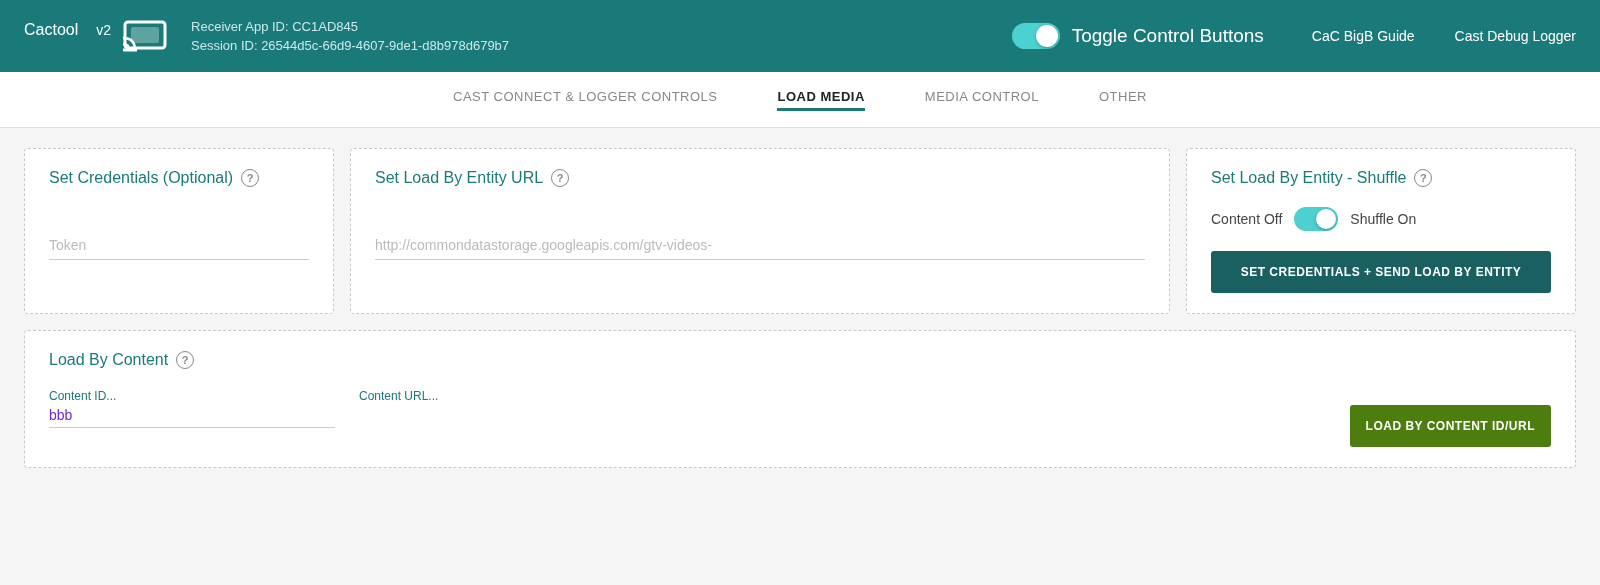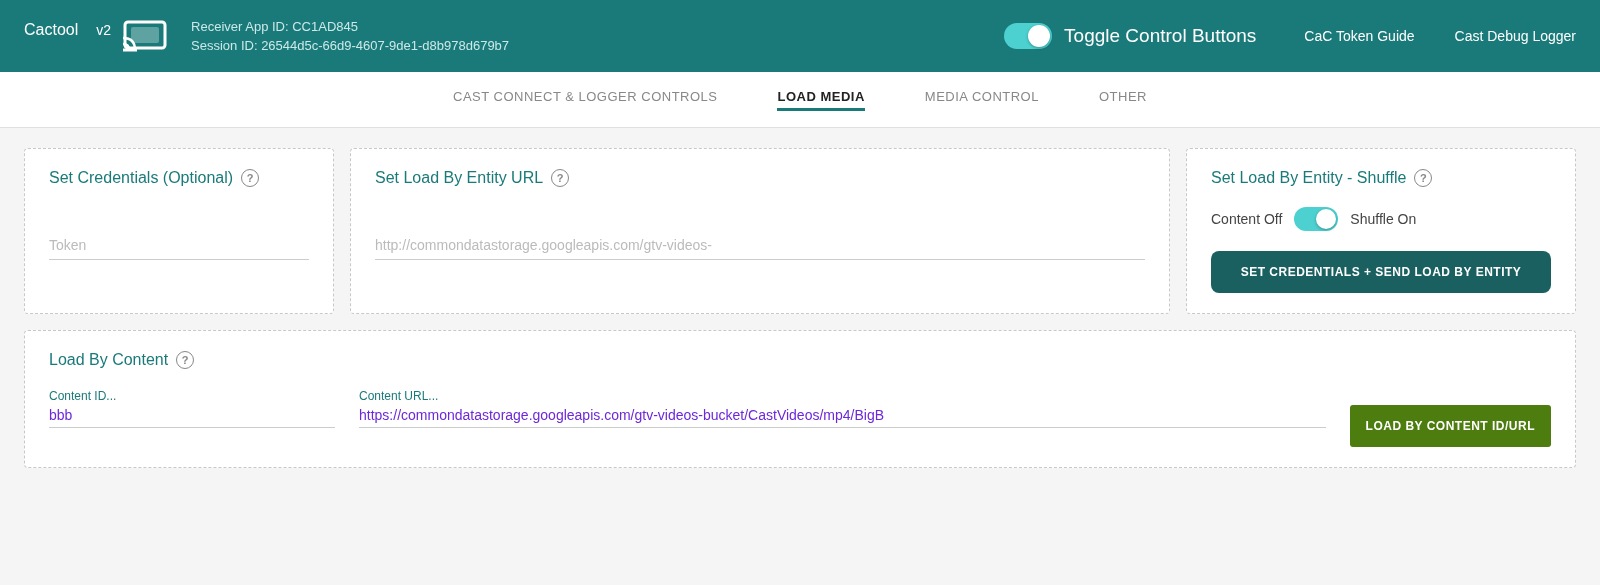--- a/index.html
+++ b/index.html
@@ -301,7 +301,7 @@
   </div>
 
   <div class="header-links">
-    <a class="header-link">CaC Token Guide</a>
+    <a class="header-link">CaC BigB Guide</a>
     <a class="header-link">Cast Debug Logger</a>
   </div>
 </header>

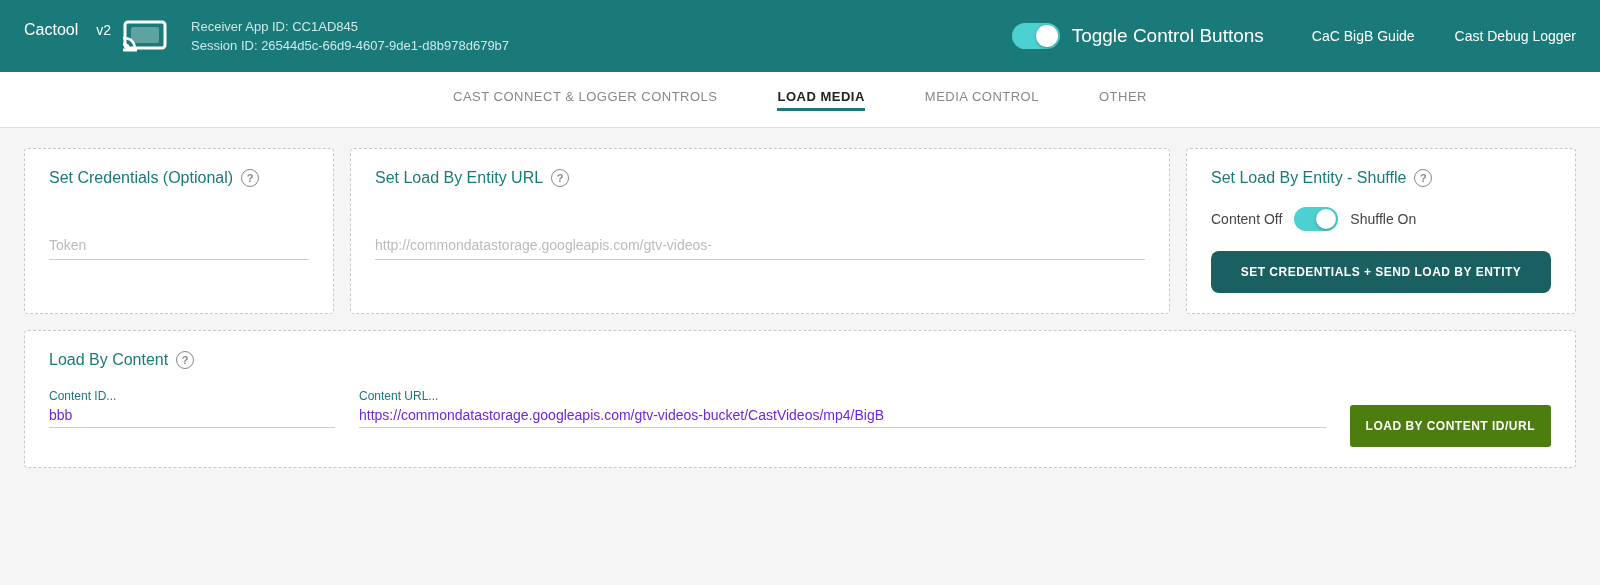--- a/index.html
+++ b/index.html
@@ -214,7 +214,7 @@
       font-size: 12px;
       font-weight: 700;
       letter-spacing: 0.5px;
-      border-radius: 8px;
+      border-radius: 3px;
       cursor: pointer;
       width: 100%;
       text-transform: uppercase;

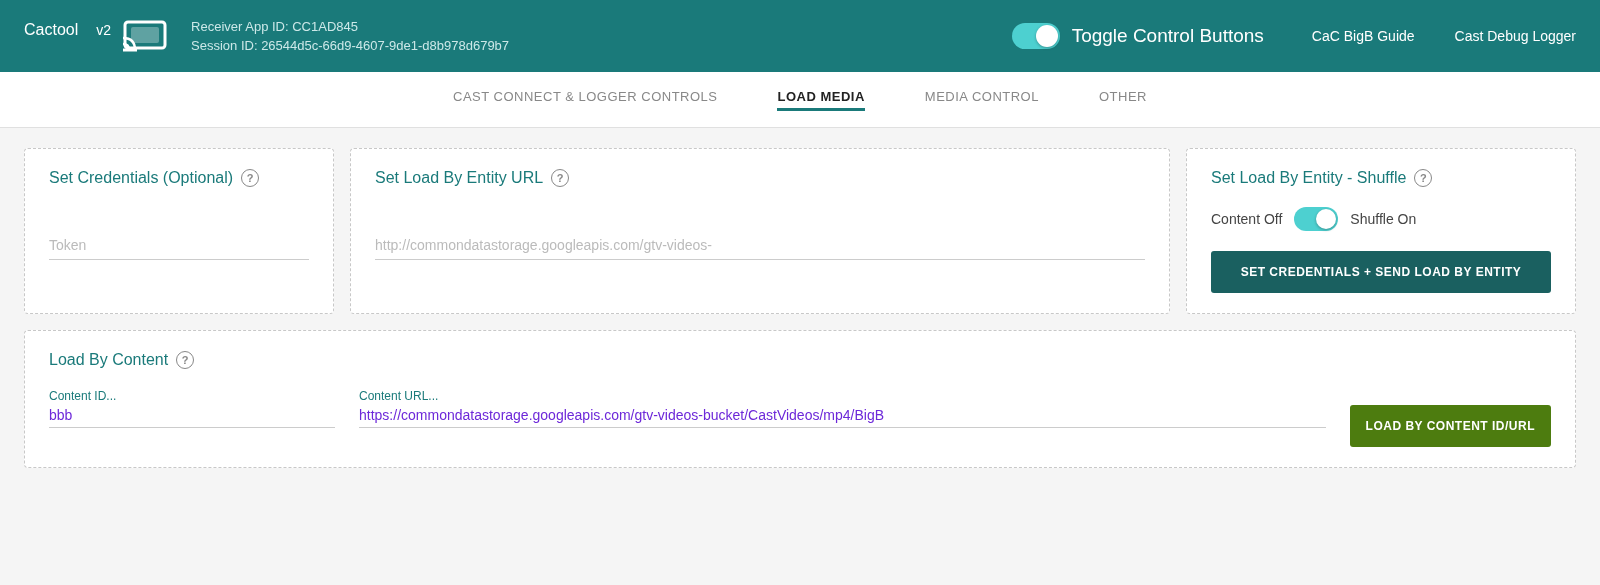--- a/index.html
+++ b/index.html
@@ -360,7 +360,6 @@
         </div>
         <div class="content-field-group">
           <span class="field-label">Content URL...</span>
-          <div class="field-value">https://commondatastorage.googleapis.com/gtv-videos-bucket/CastVideos/mp4/BigB</div>
         </div>
         <button class="btn-load">LOAD BY CONTENT ID/URL</button>
       </div>

